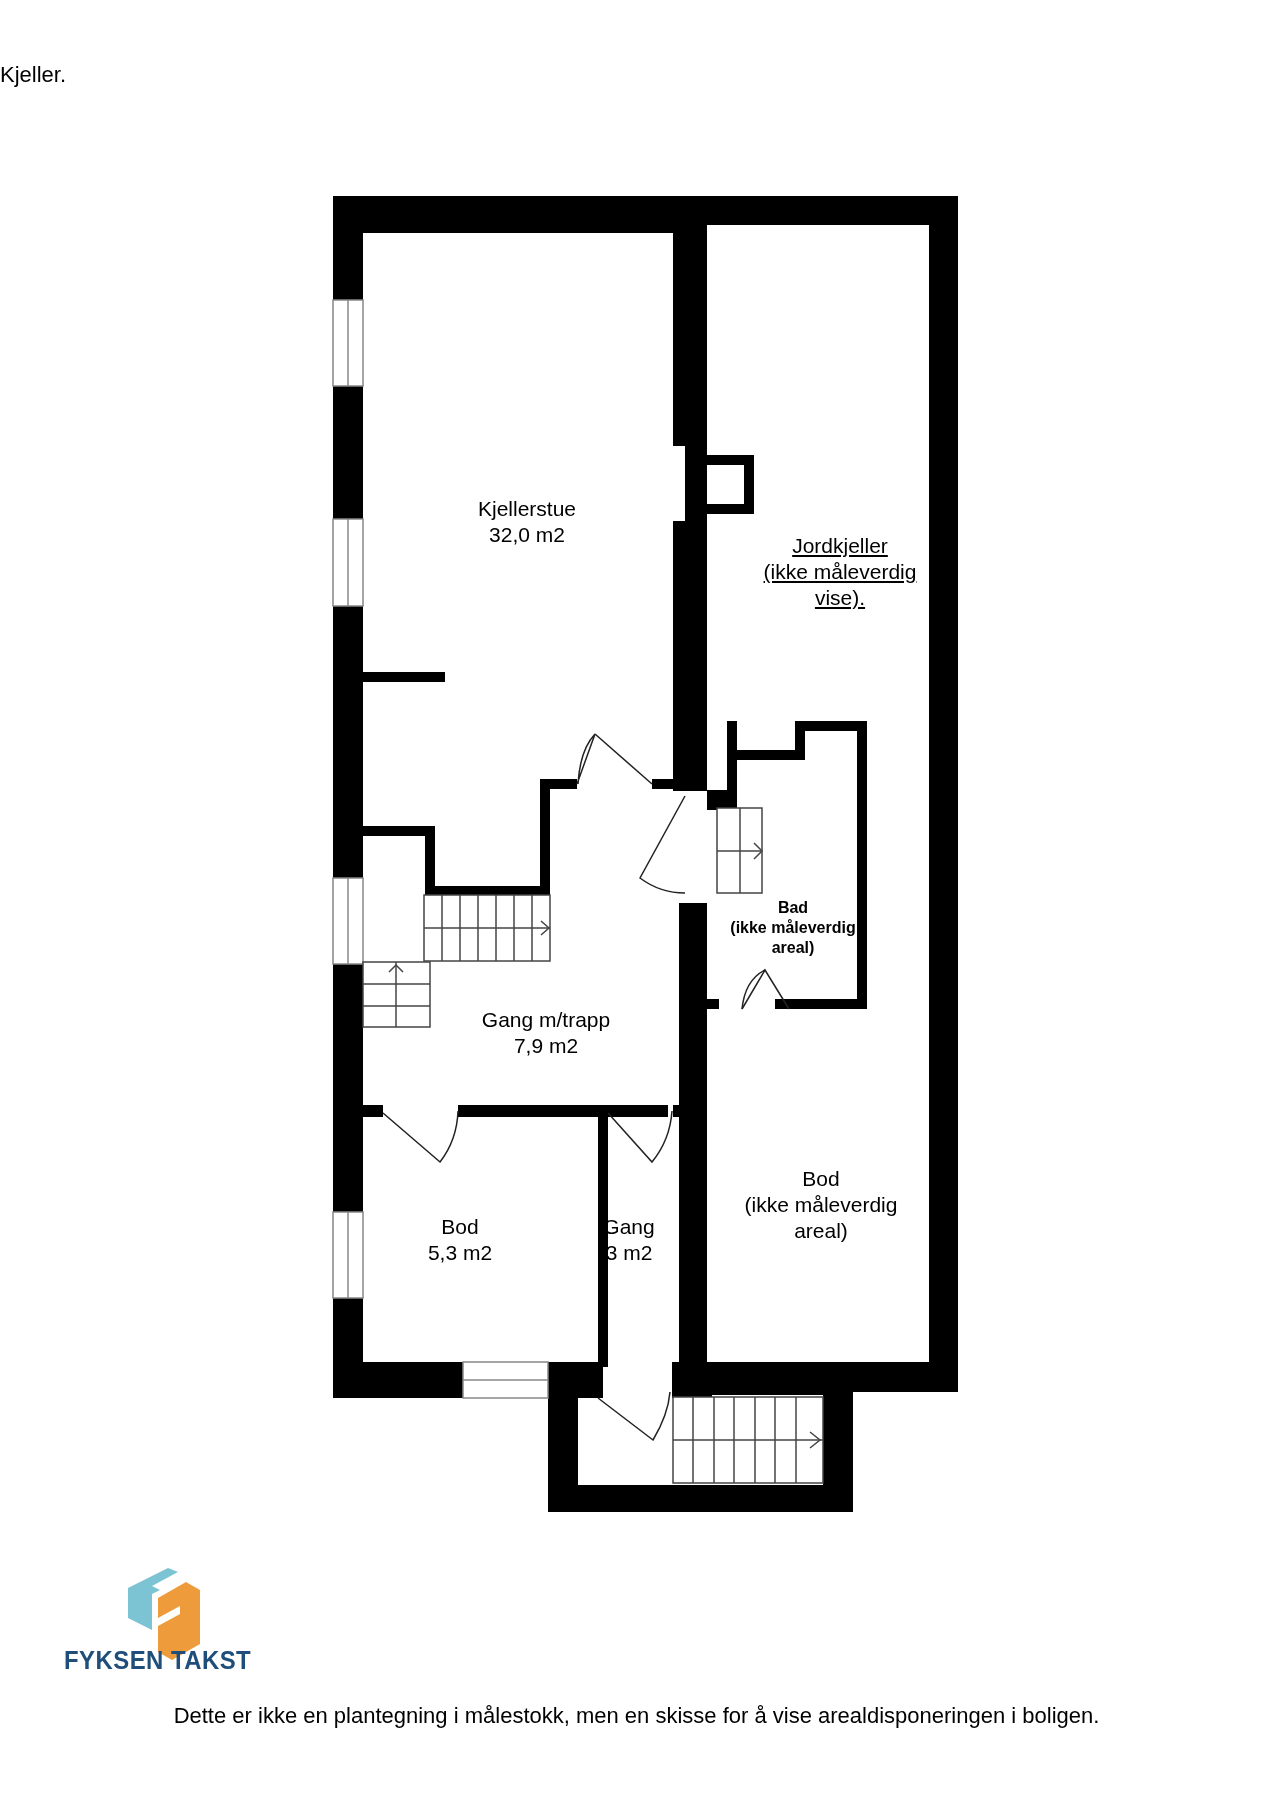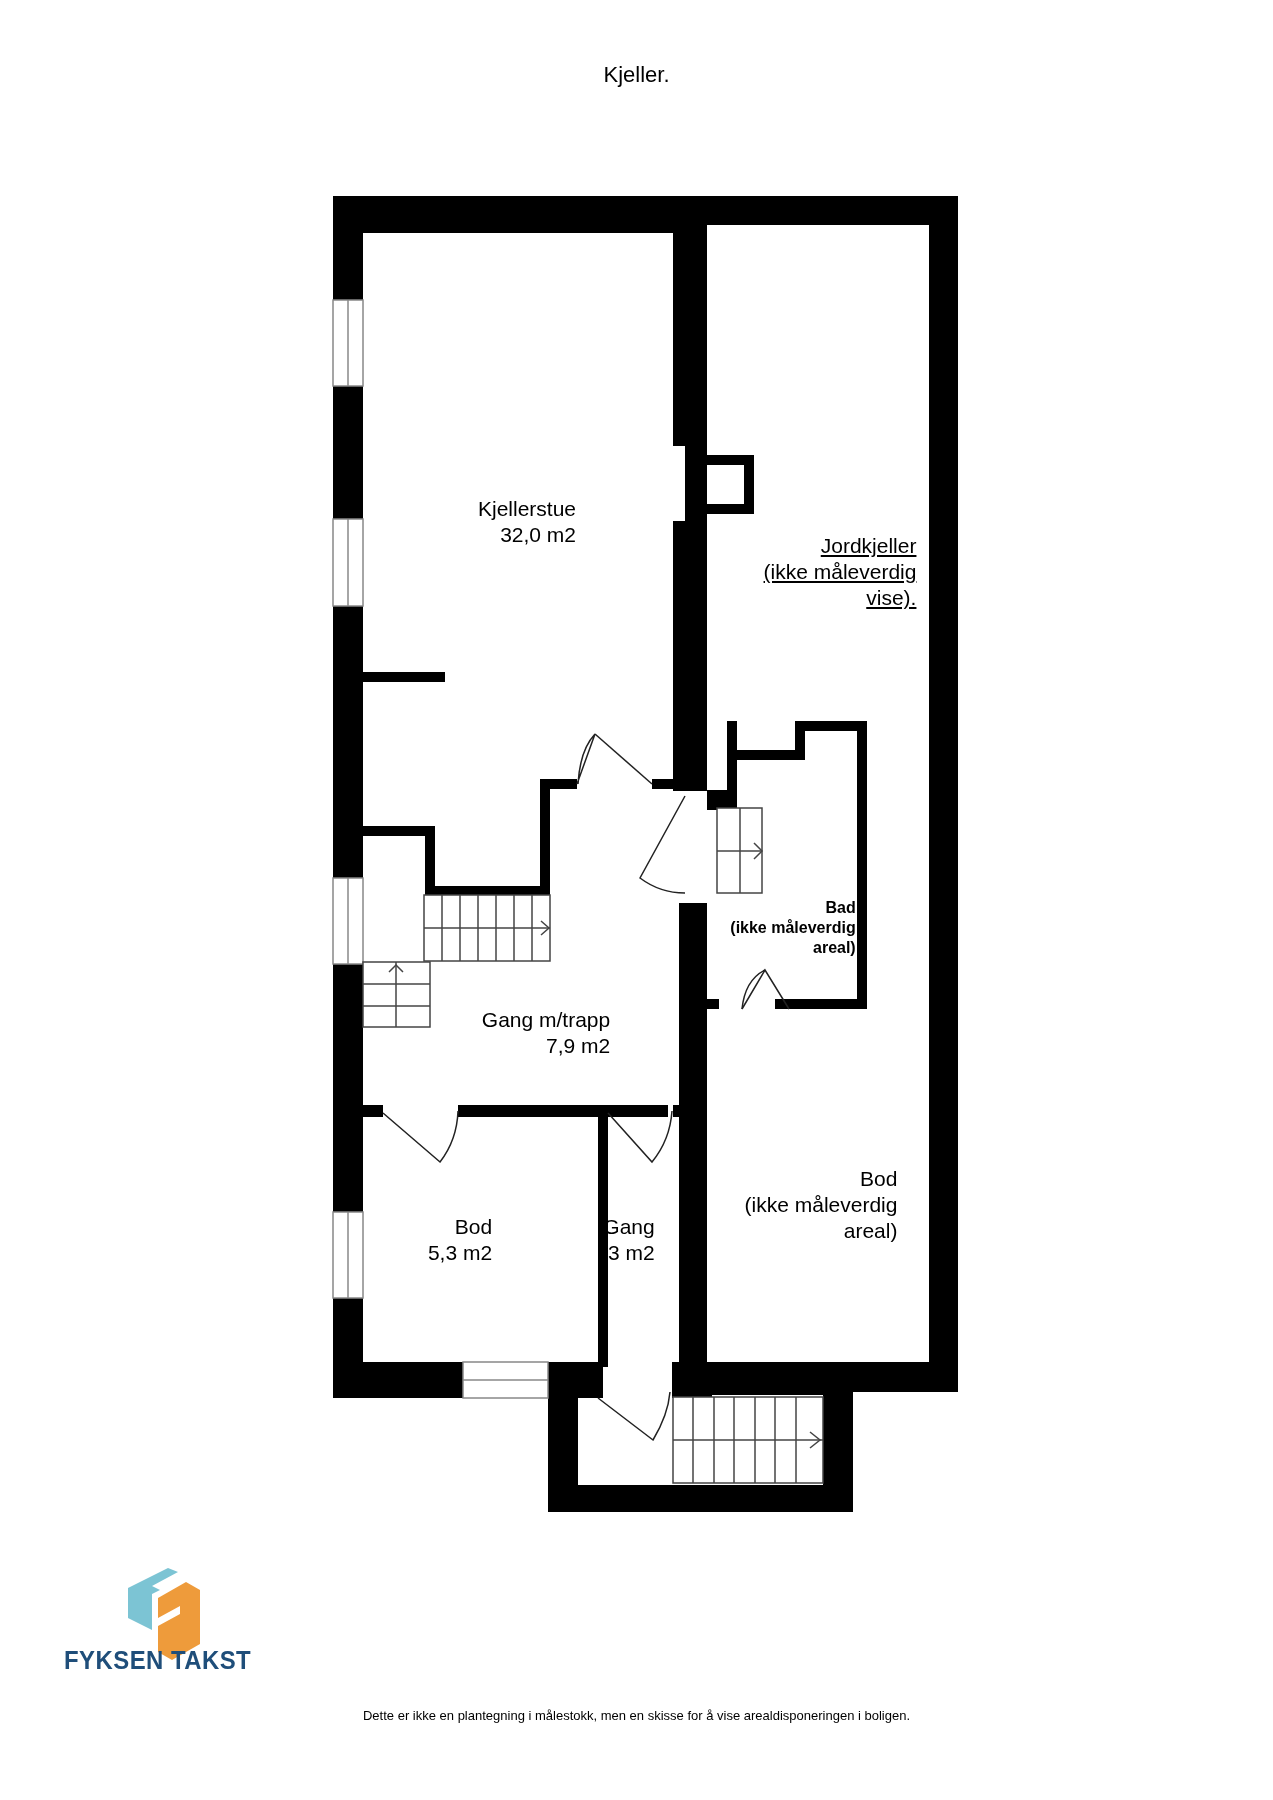--- a/index.html
+++ b/index.html
@@ -5,7 +5,7 @@
   html, body { margin: 0; padding: 0; background: #ffffff; }
   body { width: 1273px; height: 1800px; position: relative; overflow: hidden;
          font-family: "Liberation Sans", "DejaVu Sans", sans-serif; color: #000; }
-  .title { position: absolute; top: 62px; left: 0; width: 1273px; text-align: center; font-size: 22px; }
+  .title { position: absolute; top: 62px; left: 0; width: 1273px; font-size: 22px; }
   svg.plan { position: absolute; left: 0; top: 0; }
   .lbl { position: absolute; text-align: right; font-size: 21px; line-height: 26px; transform: translateX(-50%); white-space: nowrap; }
   .lbl.small { font-size: 16px; line-height: 20px; font-weight: bold; }

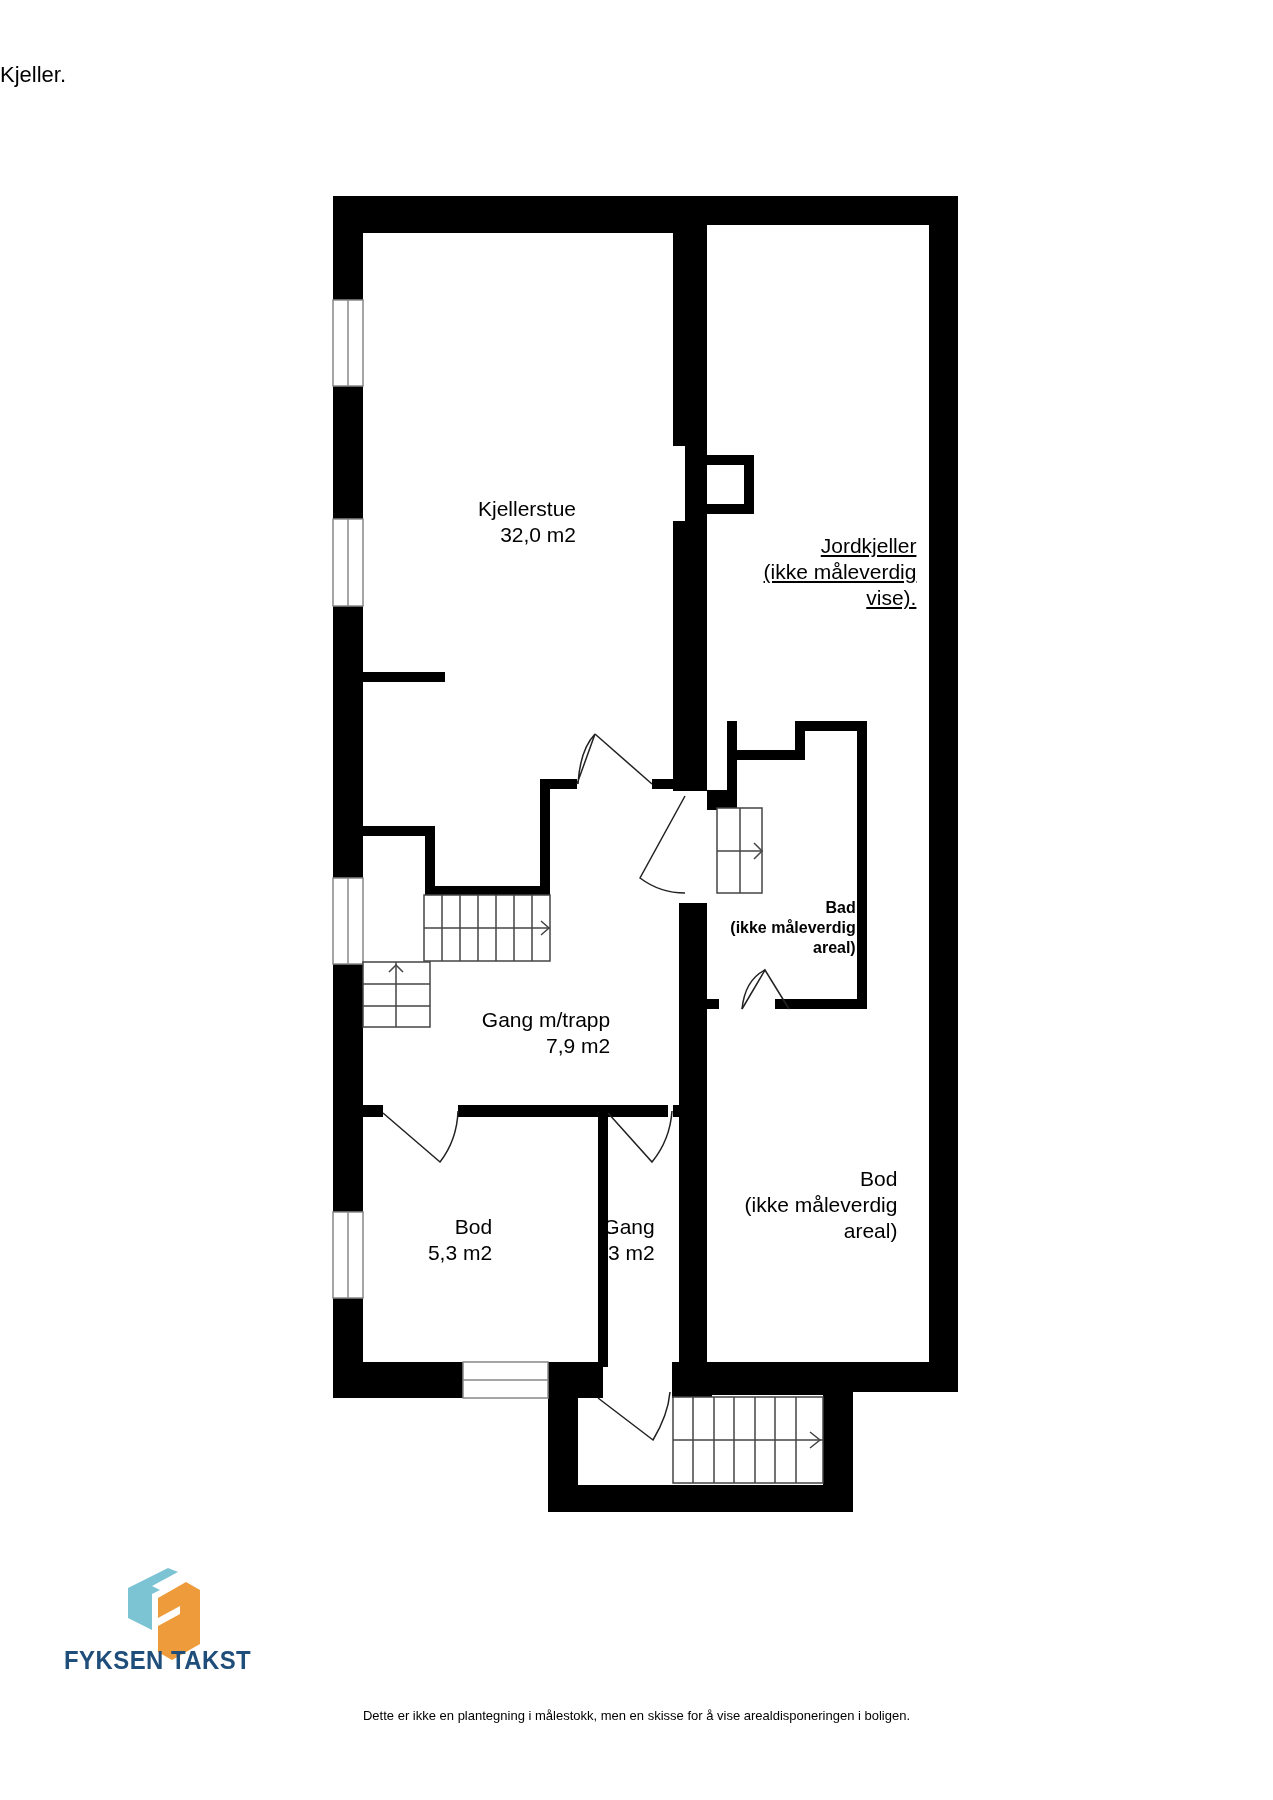--- a/index.html
+++ b/index.html
@@ -7,7 +7,7 @@
          font-family: "Liberation Sans", "DejaVu Sans", sans-serif; color: #000; }
   .title { position: absolute; top: 62px; left: 0; width: 1273px; font-size: 22px; }
   svg.plan { position: absolute; left: 0; top: 0; }
-  .lbl { position: absolute; text-align: right; font-size: 21px; line-height: 26px; transform: translateX(-50%); white-space: nowrap; }
+  .lbl { position: absolute; text-align: center; font-size: 21px; line-height: 26px; transform: translateX(-50%); white-space: nowrap; }
   .lbl.small { font-size: 16px; line-height: 20px; font-weight: bold; }
   .logo { position: absolute; left: 60px; top: 1560px; width: 210px; height: 120px; }
   .logo-text { position: absolute; left: 64px; top: 1645px; font-size: 26px; font-weight: bold; color: #1f4e7a; letter-spacing: 0.5px; font-family: "Liberation Sans", sans-serif; transform: scaleX(0.92); transform-origin: left; }

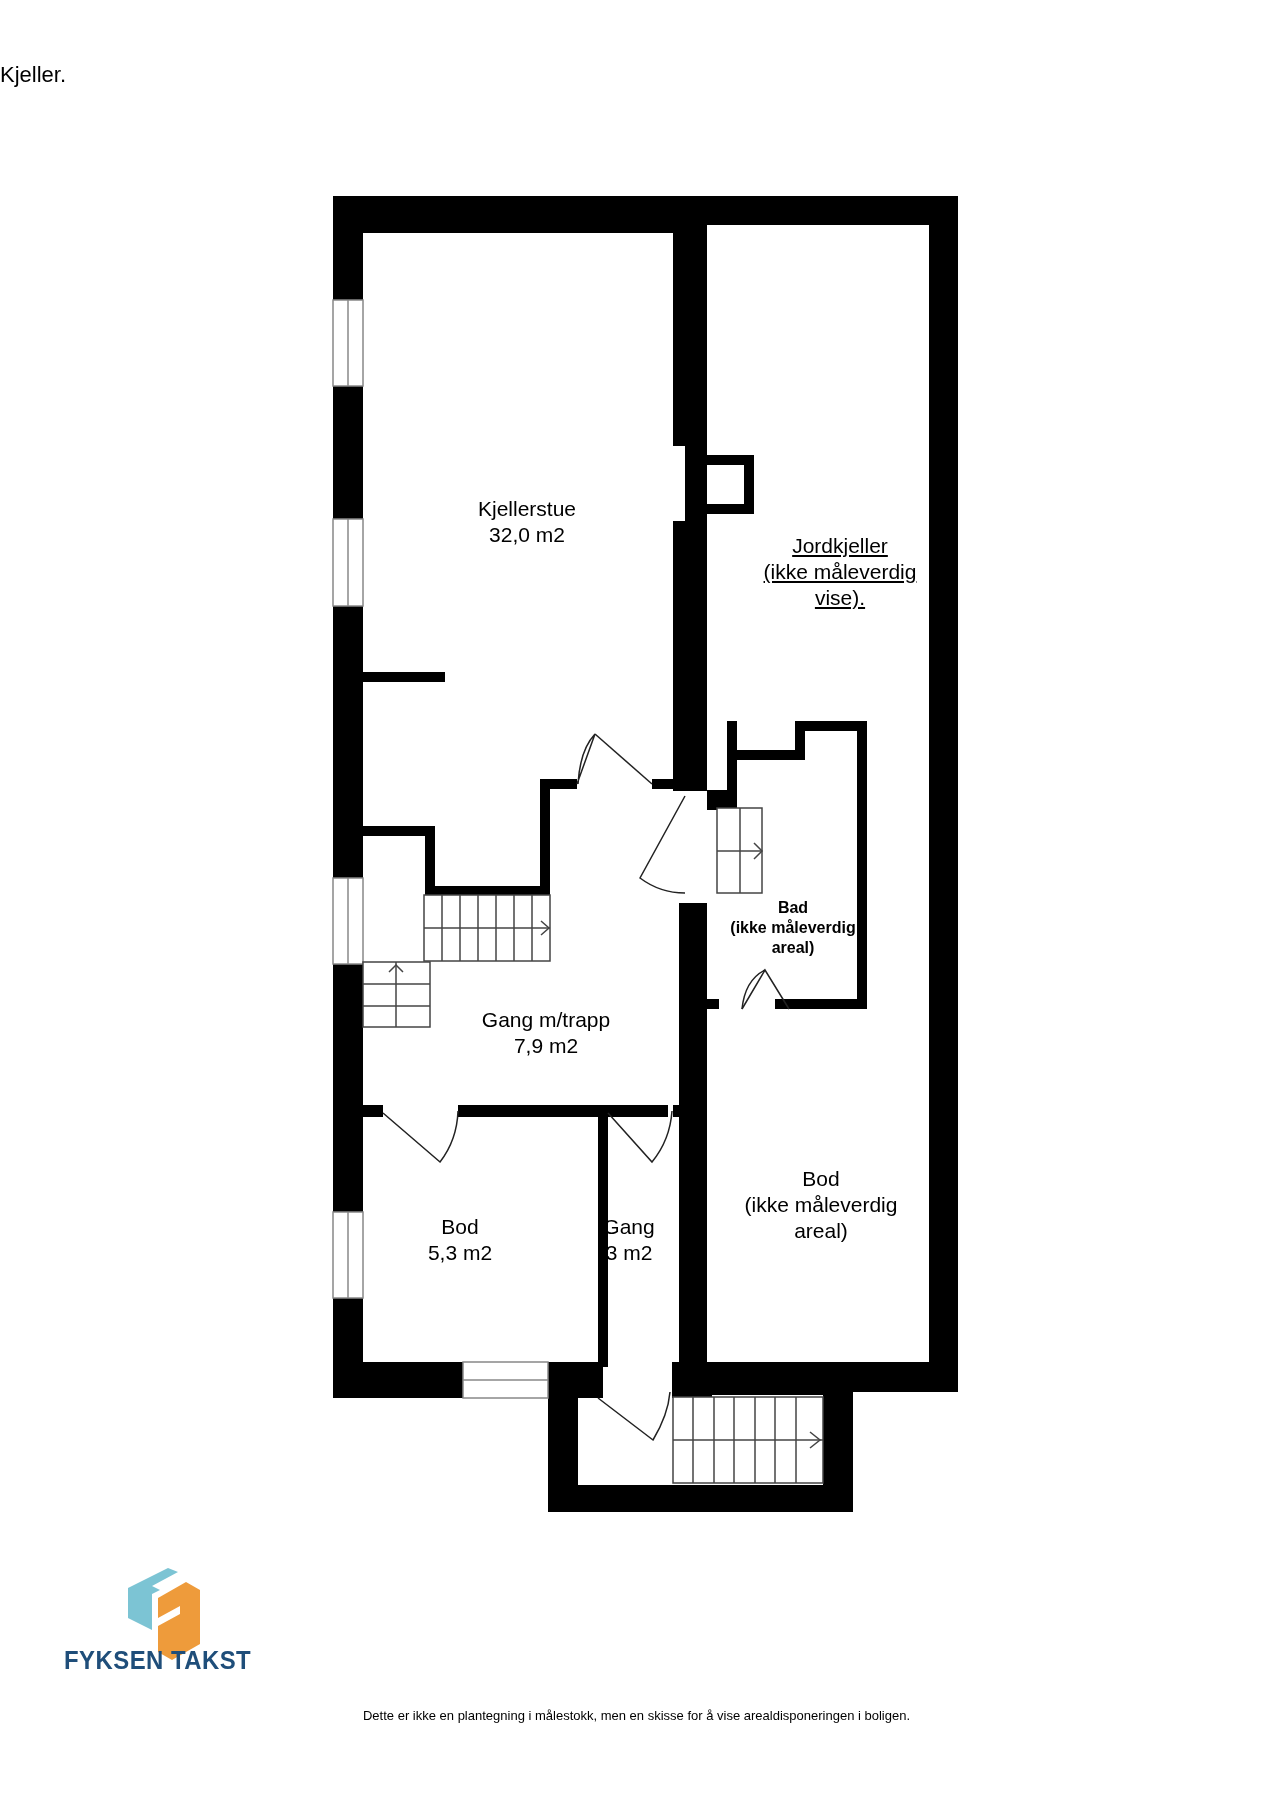--- a/index.html
+++ b/index.html
@@ -11,7 +11,7 @@
   .lbl.small { font-size: 16px; line-height: 20px; font-weight: bold; }
   .logo { position: absolute; left: 60px; top: 1560px; width: 210px; height: 120px; }
   .logo-text { position: absolute; left: 64px; top: 1645px; font-size: 26px; font-weight: bold; color: #1f4e7a; letter-spacing: 0.5px; font-family: "Liberation Sans", sans-serif; transform: scaleX(0.92); transform-origin: left; }
-  .disclaimer { position: absolute; top: 1706px; left: 0; width: 1273px; text-align: center; font-size: 13px; line-height: 20px; }
+  .disclaimer { position: absolute; top: 1706px; left: 0; width: 1273px; text-align: center; font-size: 22px; line-height: 20px; }
 </style>
 </head>
 <body>

